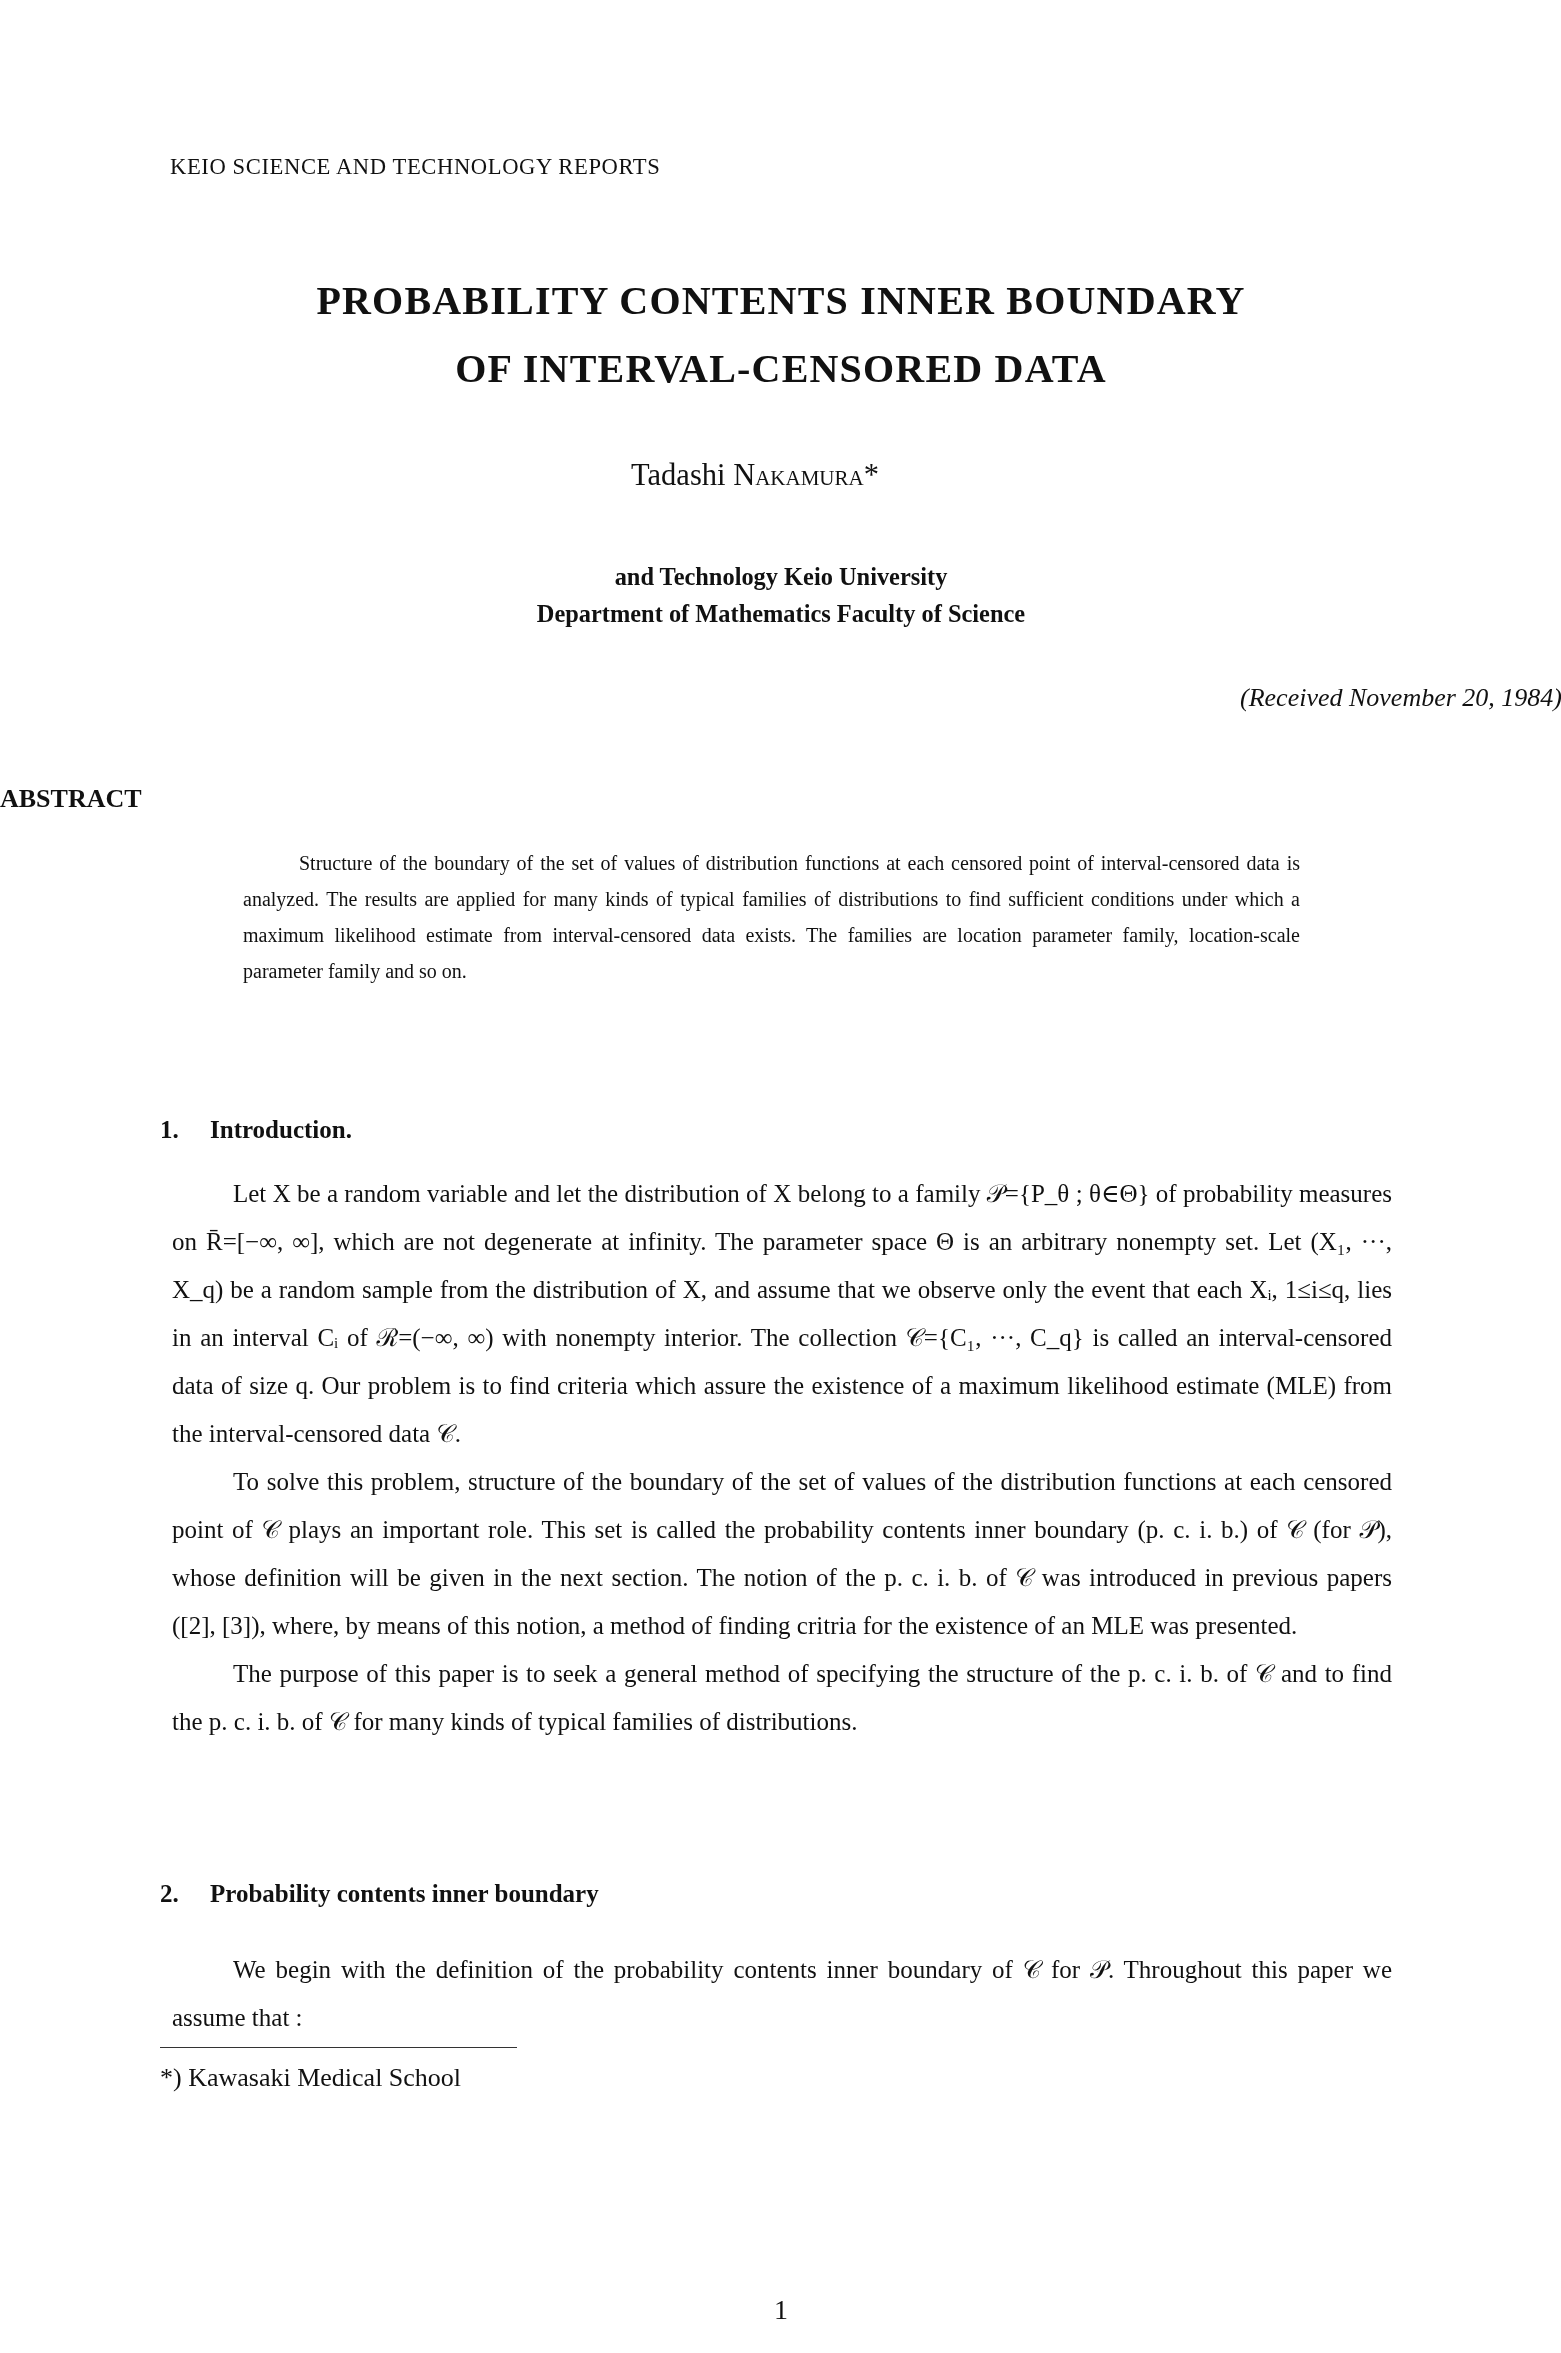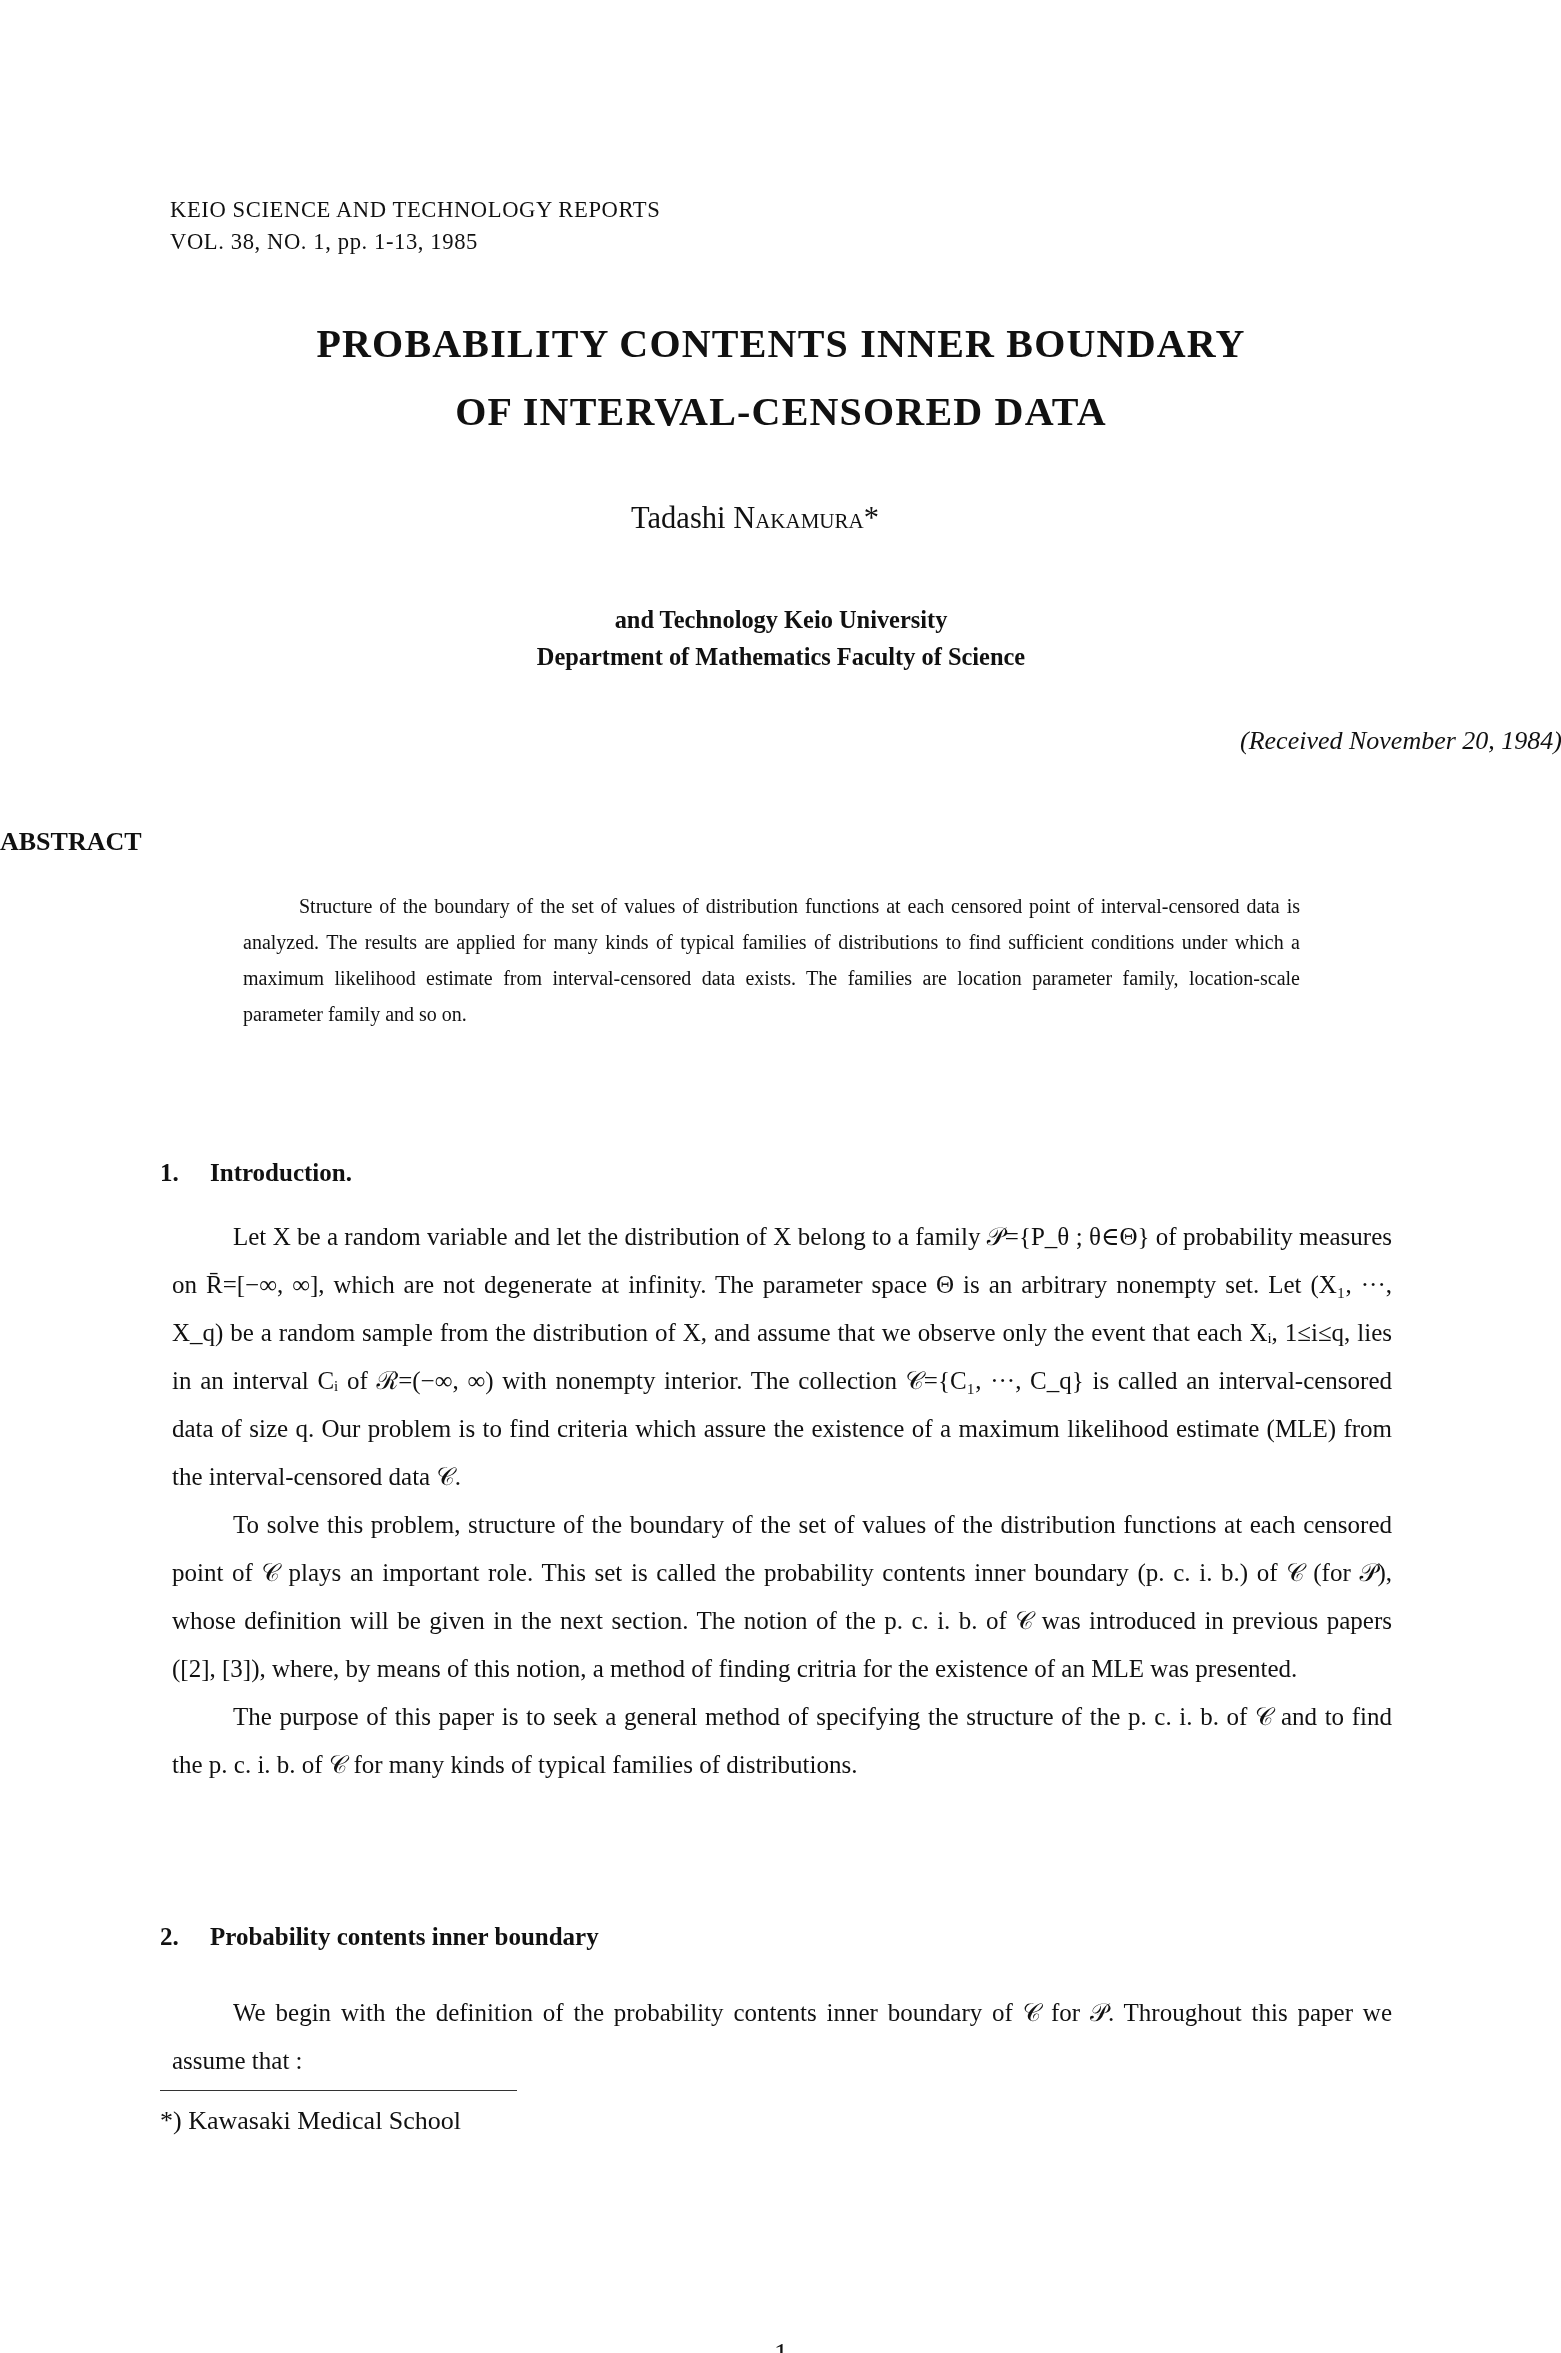--- a/index.html
+++ b/index.html
@@ -7,7 +7,7 @@
     width: 1562px; height: 2354px; position: relative; overflow: hidden;
     font-family: "Liberation Serif", "DejaVu Serif", serif; color: #111111;
   }
-  .abs { position: absolute; margin-top: 43px; }
+  .abs { position: absolute; }
   .journal {
     left: 170px; top: 151px; font-size: 22.6px; line-height: 32px;
     letter-spacing: 0.6px;

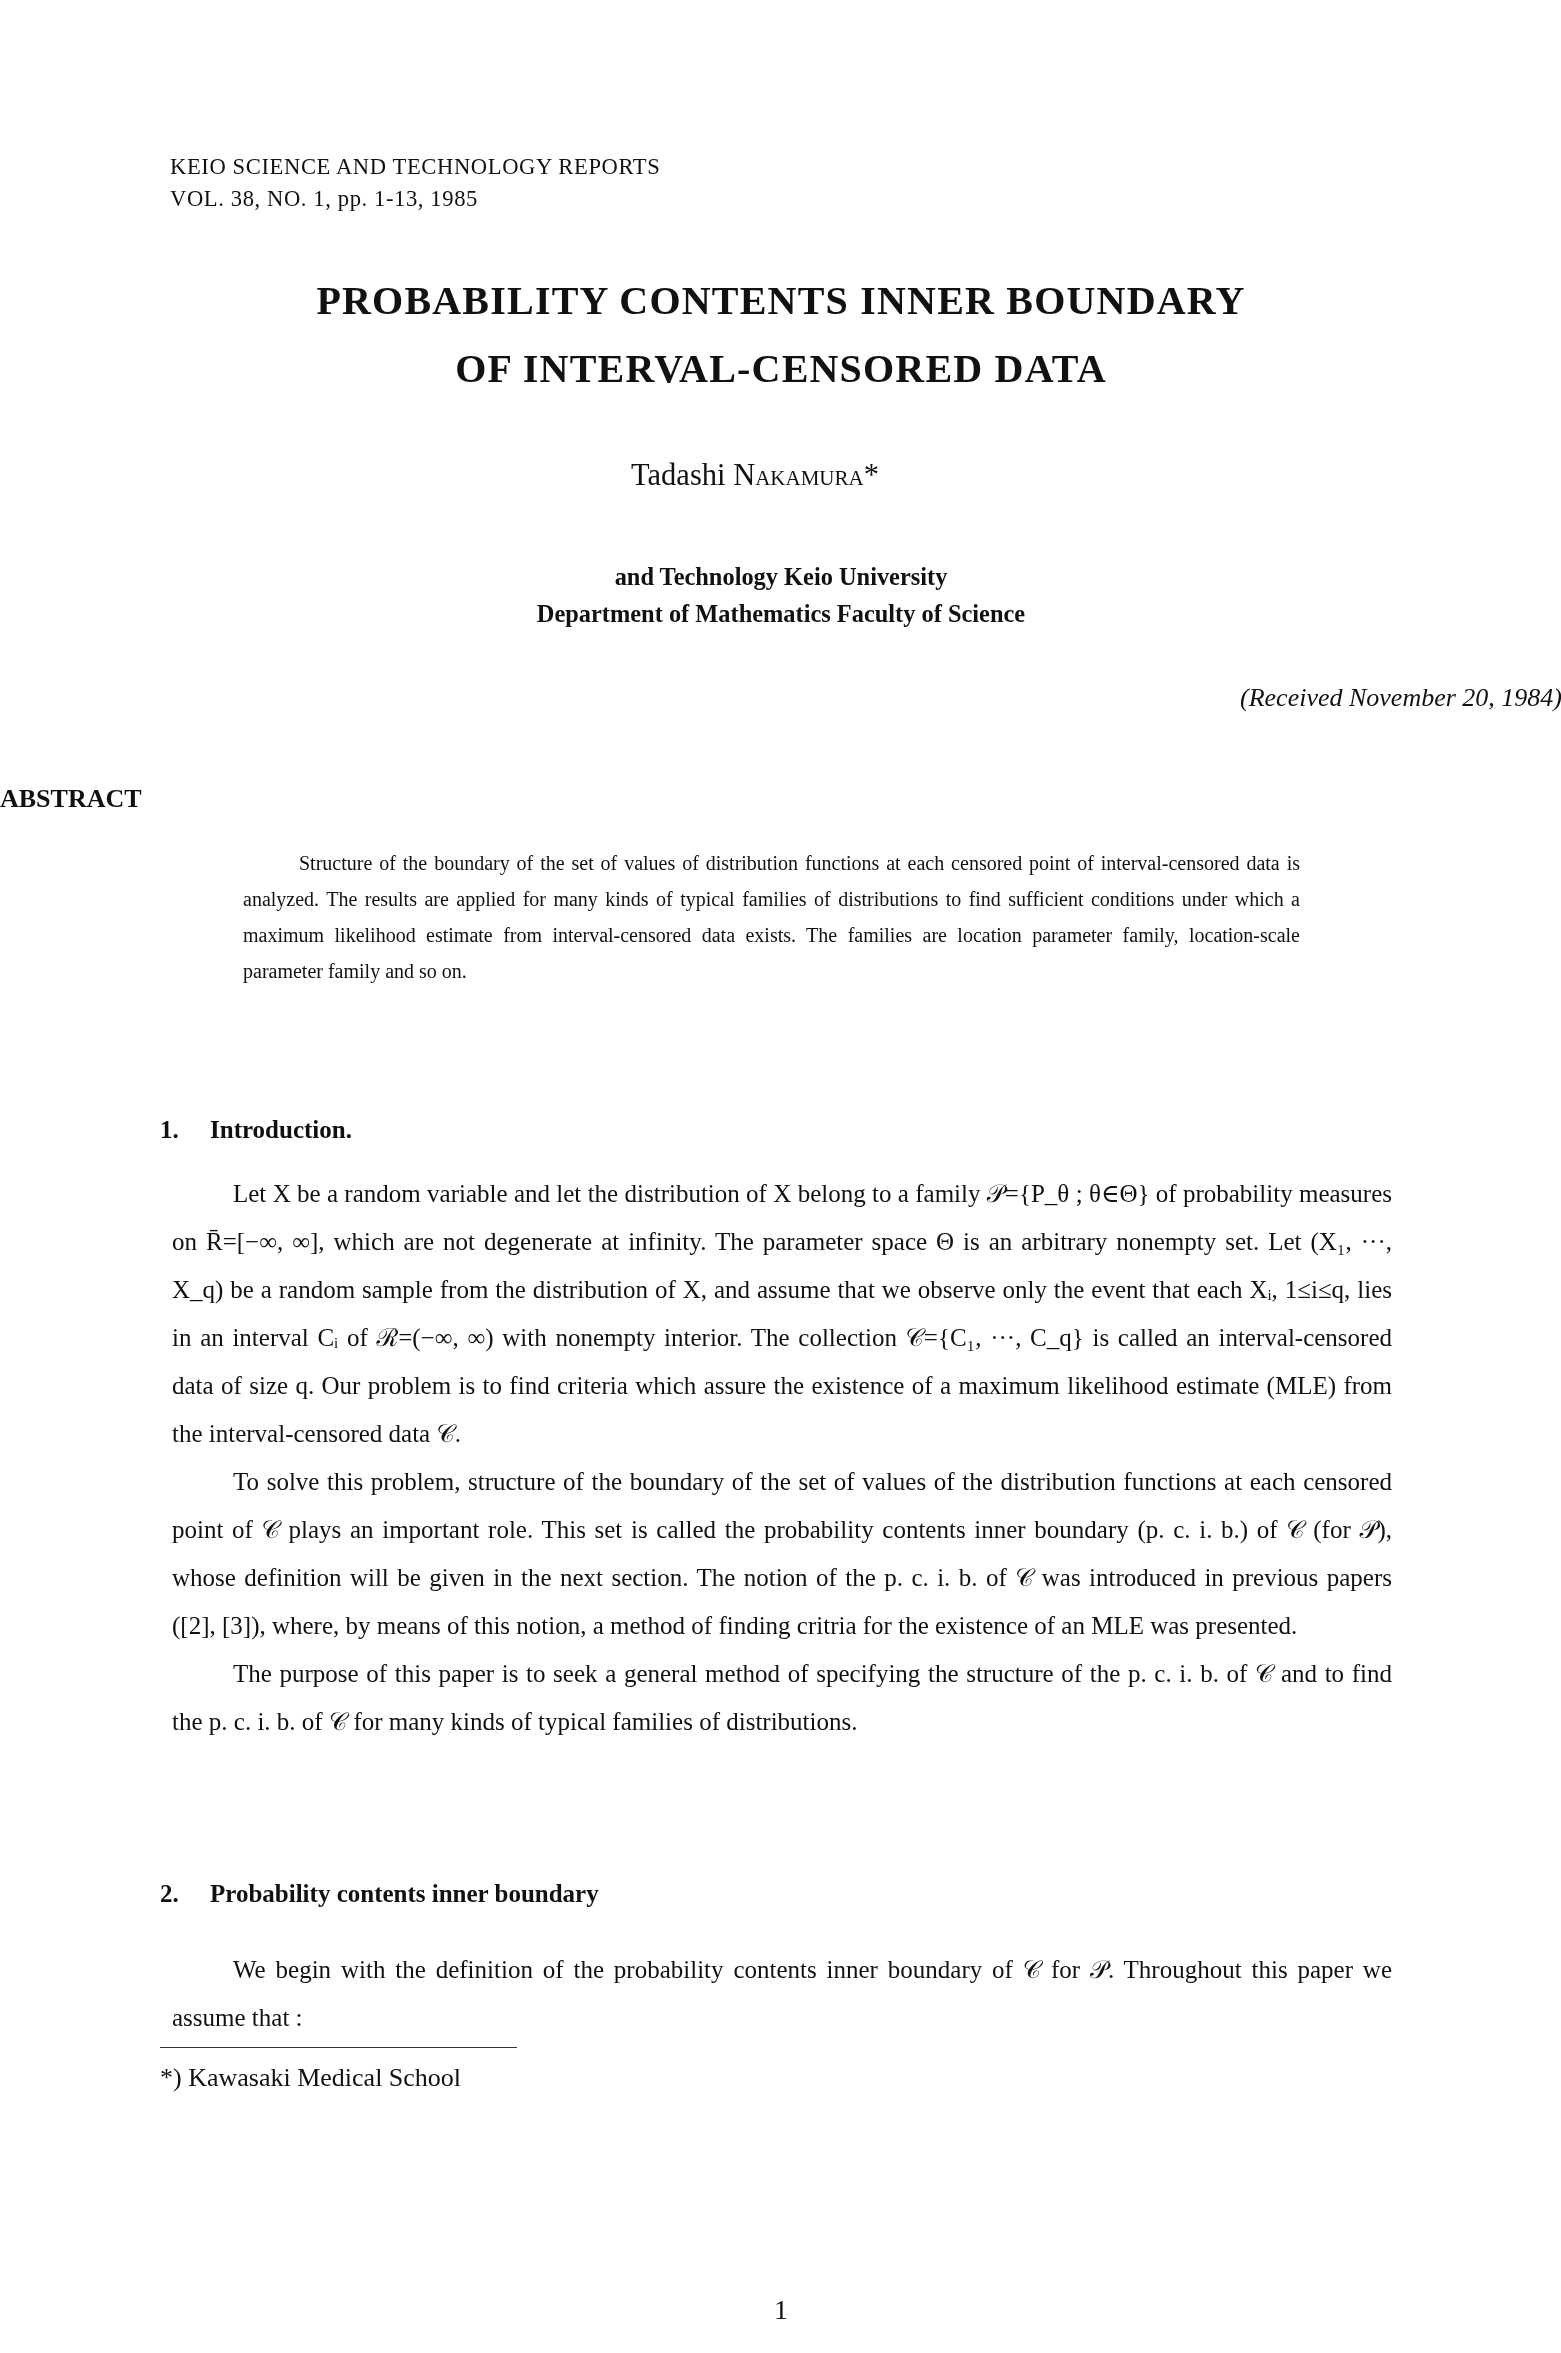--- a/index.html
+++ b/index.html
@@ -61,7 +61,6 @@
 
 <div class="abs journal">
   <div>KEIO SCIENCE AND TECHNOLOGY REPORTS</div>
-  <div>VOL. 38, NO. 1, pp. 1-13, 1985</div>
 </div>
 
 <div class="abs title">

